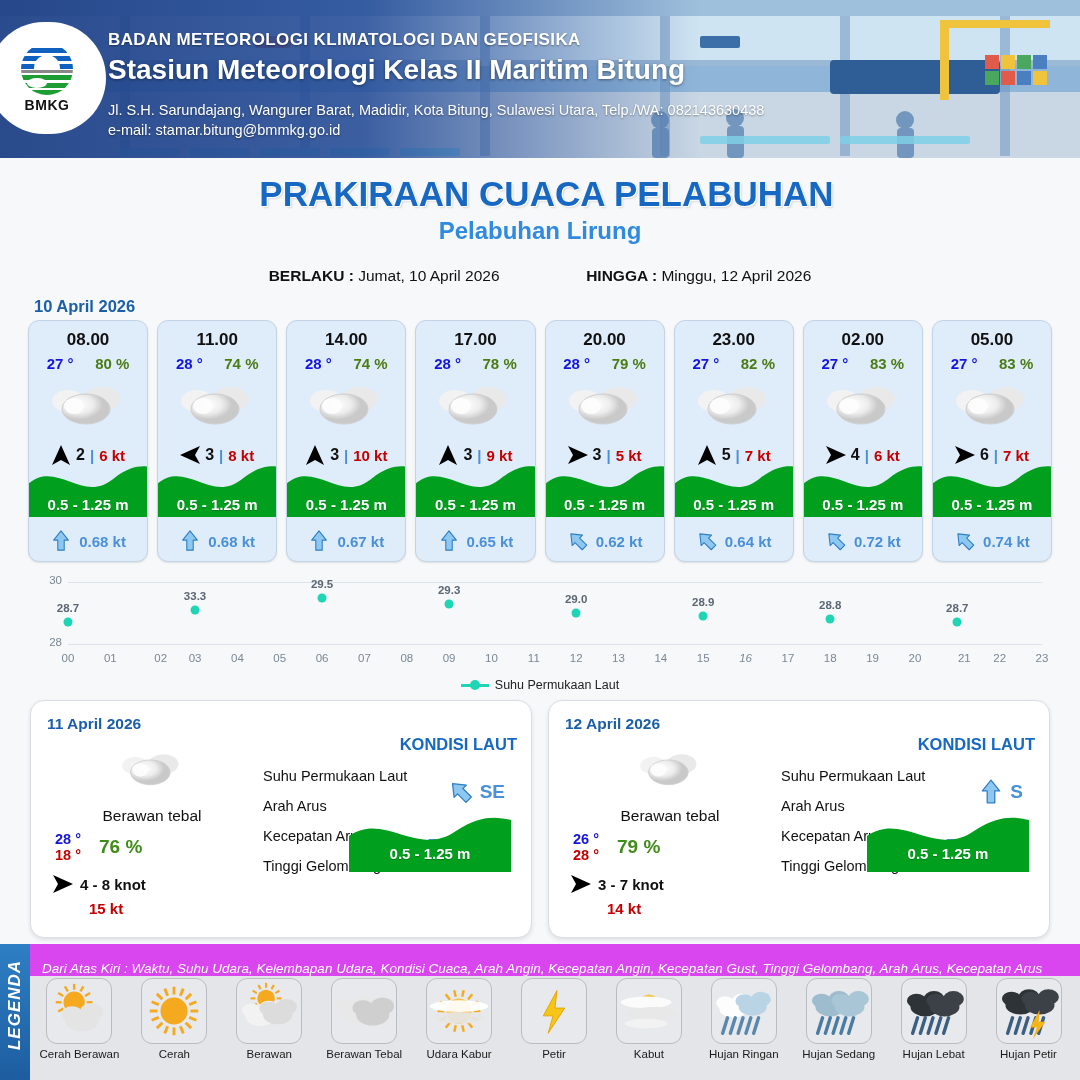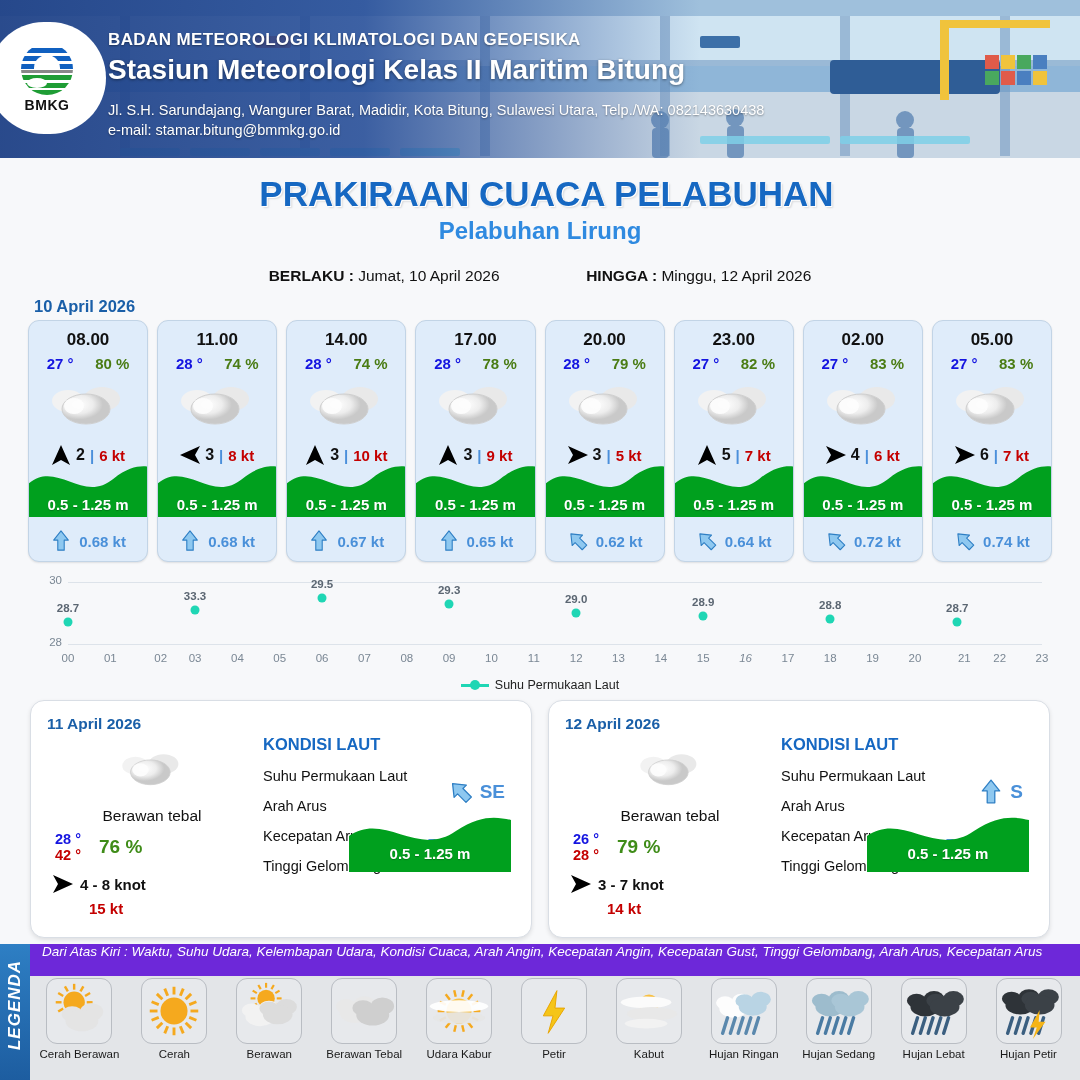--- a/index.html
+++ b/index.html
@@ -103,7 +103,7 @@
   .dc-windtxt { font-size:15px; font-weight:bold; color:#111; }
   .dc-gust { font-size:15px; font-weight:bold; color:#c40000; margin-top:5px; padding-left:42px; }
   .dc-right { position:absolute; left:232px; top:34px; right:14px; }
-  .dc-title { font-size:16.5px; font-weight:bold; color:#1668c2; }
+  .dc-title { font-size:16.5px; font-weight:bold; color:#1668c2;text-align:right; }
   .dc-rowlbl { font-size:14.5px; color:#111; margin-top:14px; }
   .dc-cur { position:absolute; right:12px; top:44px; display:flex; align-items:center; gap:6px; }
   .dc-curdir { font-size:19px; font-weight:bold; color:#4a90d9; }

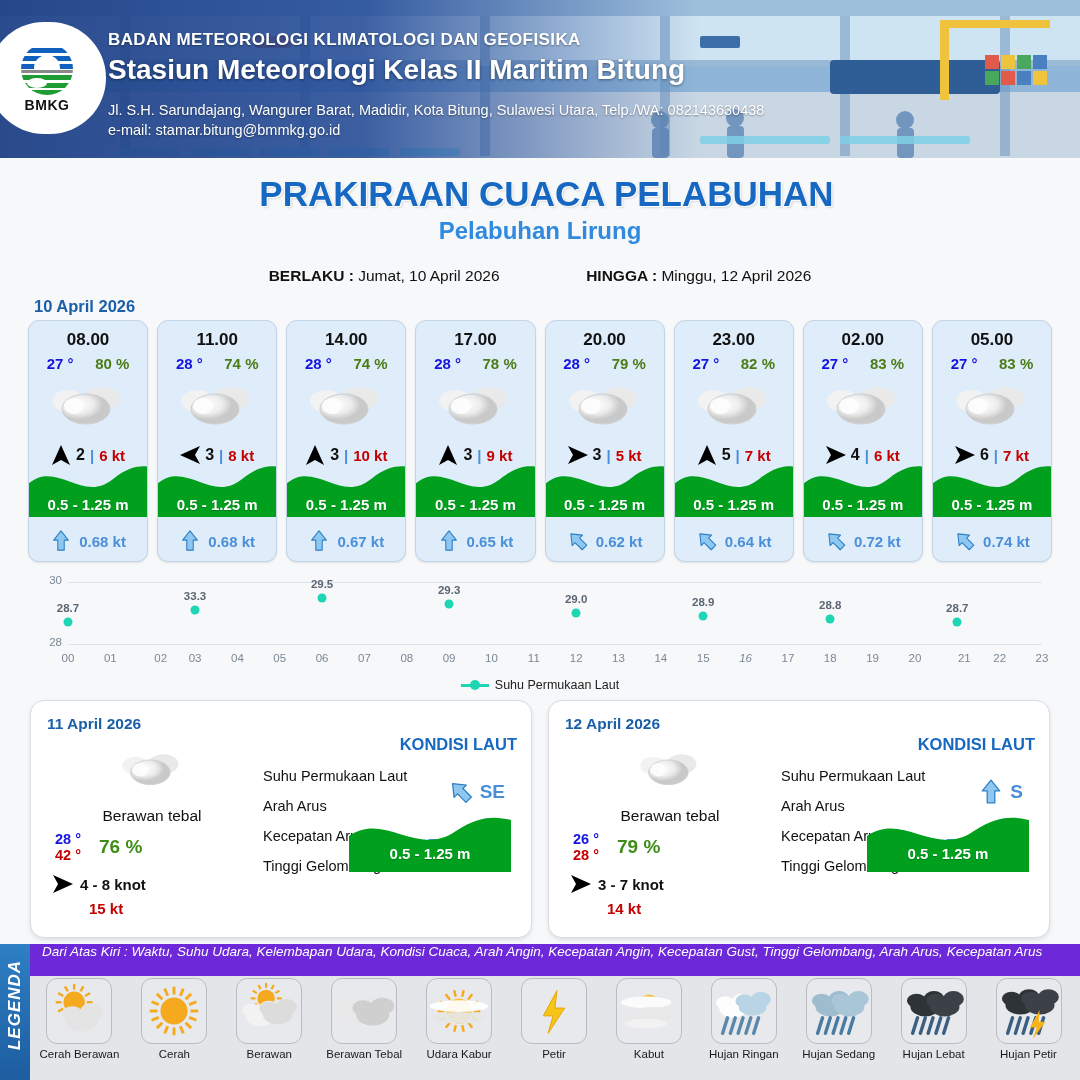--- a/index.html
+++ b/index.html
@@ -634,7 +634,7 @@
       <div class="dc-temps">
         <div class="dc-tcol">
           <span class="dc-tmin">28 °</span>
-          <span class="dc-tmax">42 °</span>
+          <span class="dc-tmax">18 °</span>
         </div>
         <span class="dc-hum">76 %</span>
       </div>

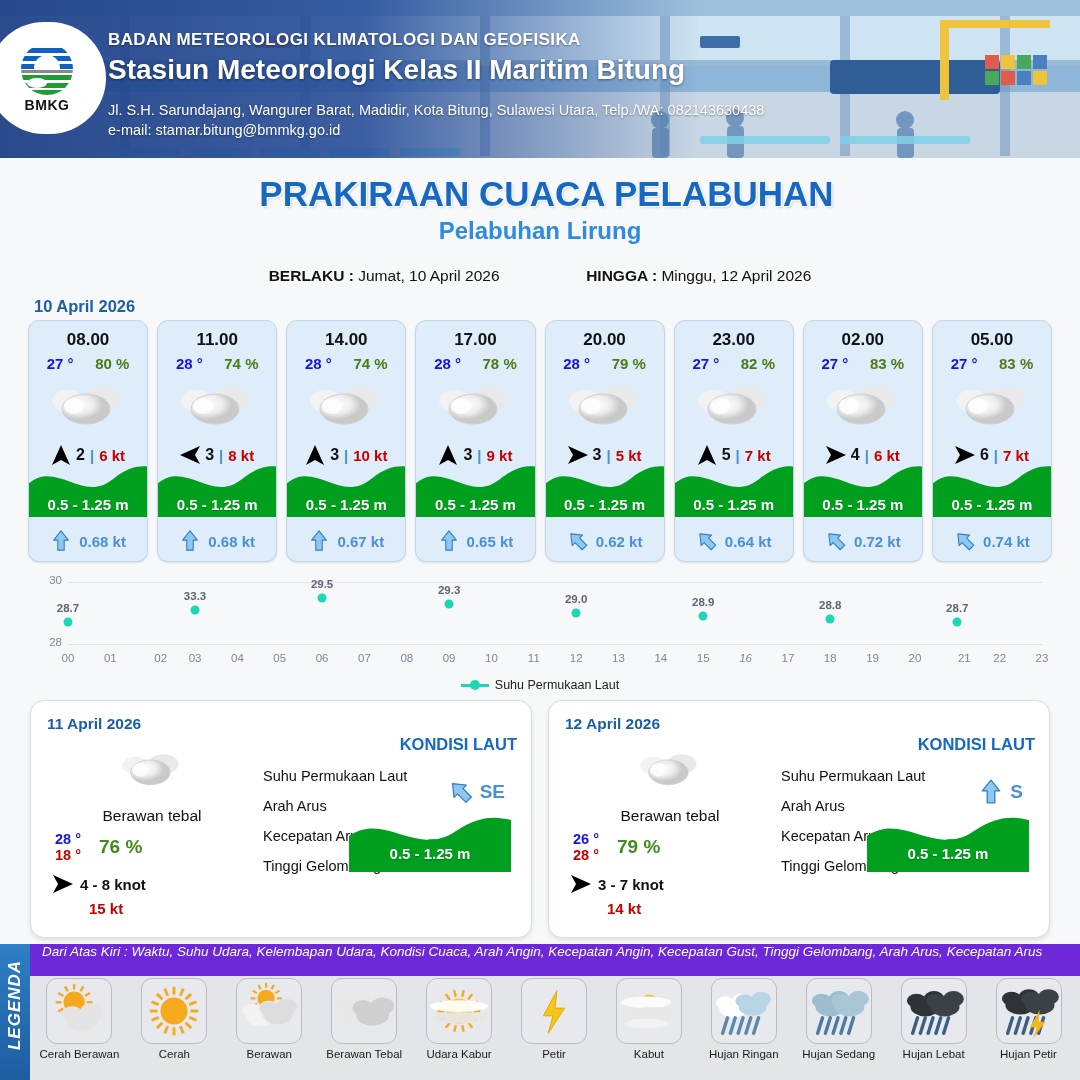--- a/index.html
+++ b/index.html
@@ -119,8 +119,8 @@
   .leg-side span { position:absolute; left:-37px; top:51px; width:104px; text-align:center;
      transform:rotate(-90deg); color:#fff; font-size:17px; font-weight:bold; font-style:italic;
      letter-spacing:1px; }
-  .leg-bar { position:absolute; left:30px; top:0; right:0; height:32px; background:#6d28d9;
-     display:flex; align-items:flex-start; }
+  .leg-bar { position:absolute; left:30px; top:0; right:0; height:32px; background:#d946ef;
+     display:flex; align-items:flex-end; }
   .leg-bar span { color:#fff; font-size:13.5px; font-style:italic; padding-left:12px; }
   .leg-items { position:absolute; left:32px; right:4px; top:34px; display:flex; }
   .leg-item { flex:1; display:flex; flex-direction:column; align-items:center; }

